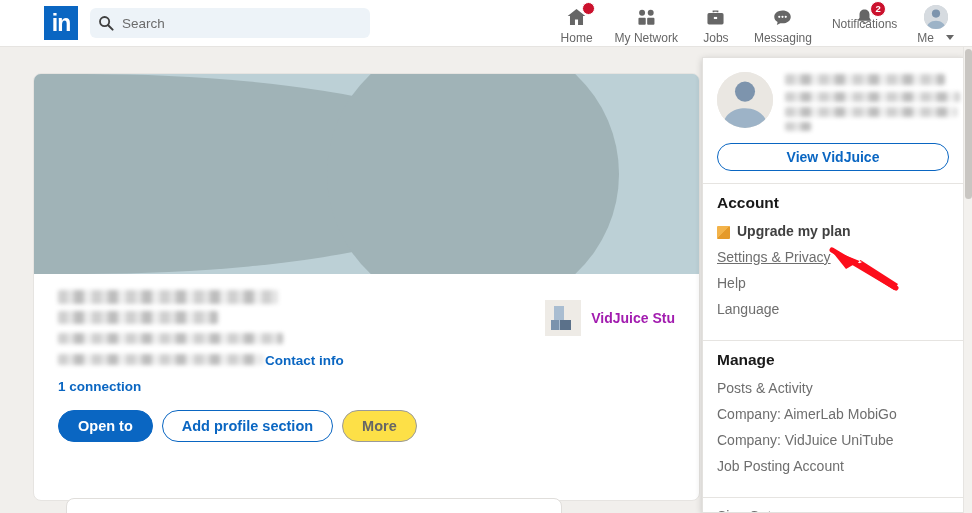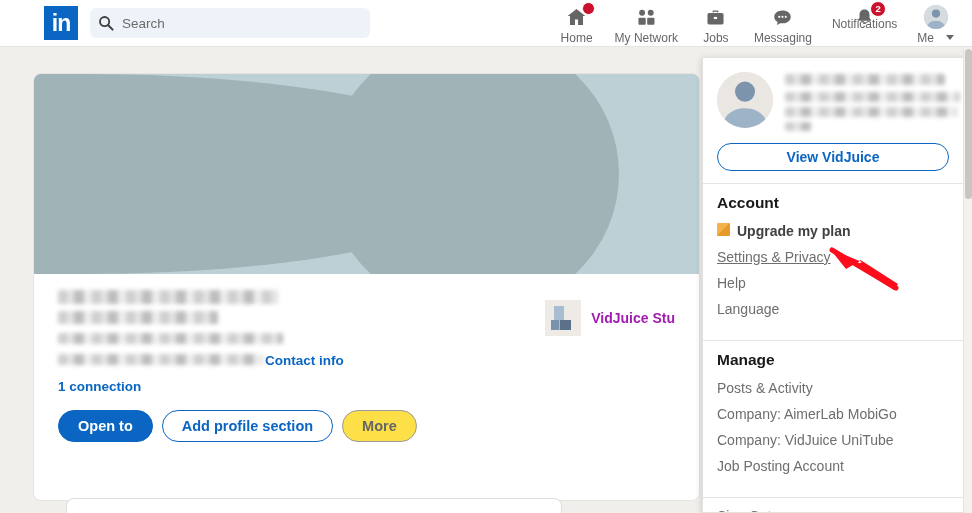--- a/index.html
+++ b/index.html
@@ -165,7 +165,7 @@
   .dd-item {
     font-size: 14px; color: #6e6e6e;
     padding: 5px 14px; cursor: pointer;
-    display: flex; align-items: flex-start; gap: 7px;
+    display: flex; align-items: flex-end; gap: 7px;
     white-space: nowrap;
   }
   .dd-item.bold { color: #404040; font-weight: bold; }

